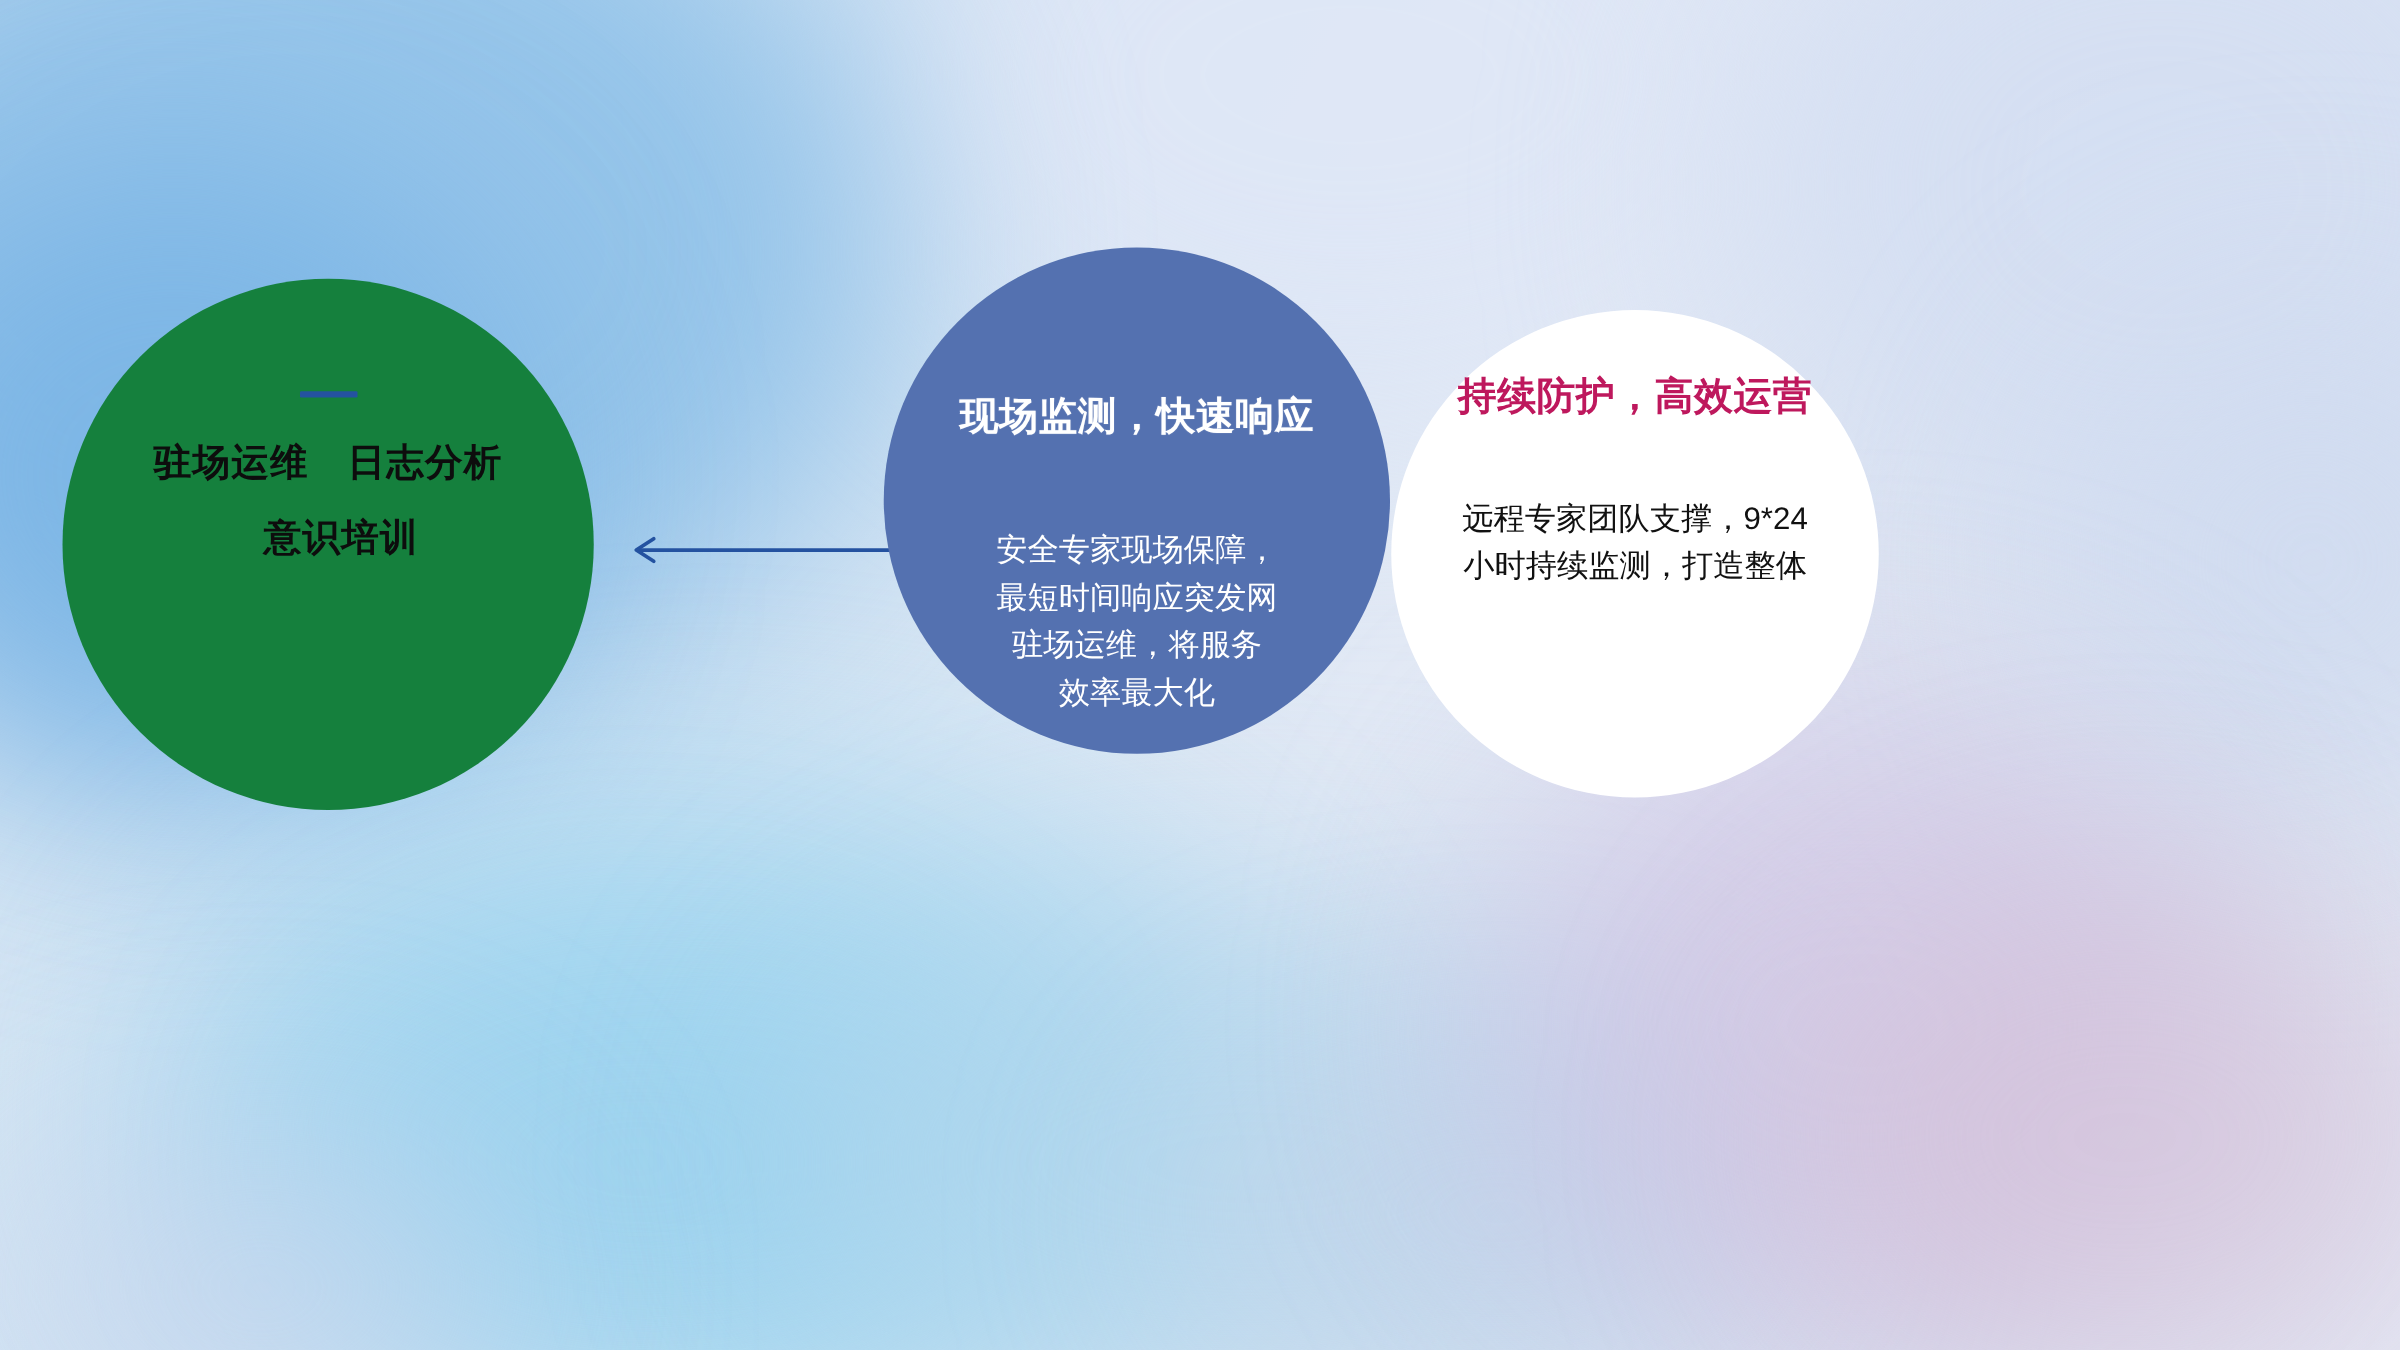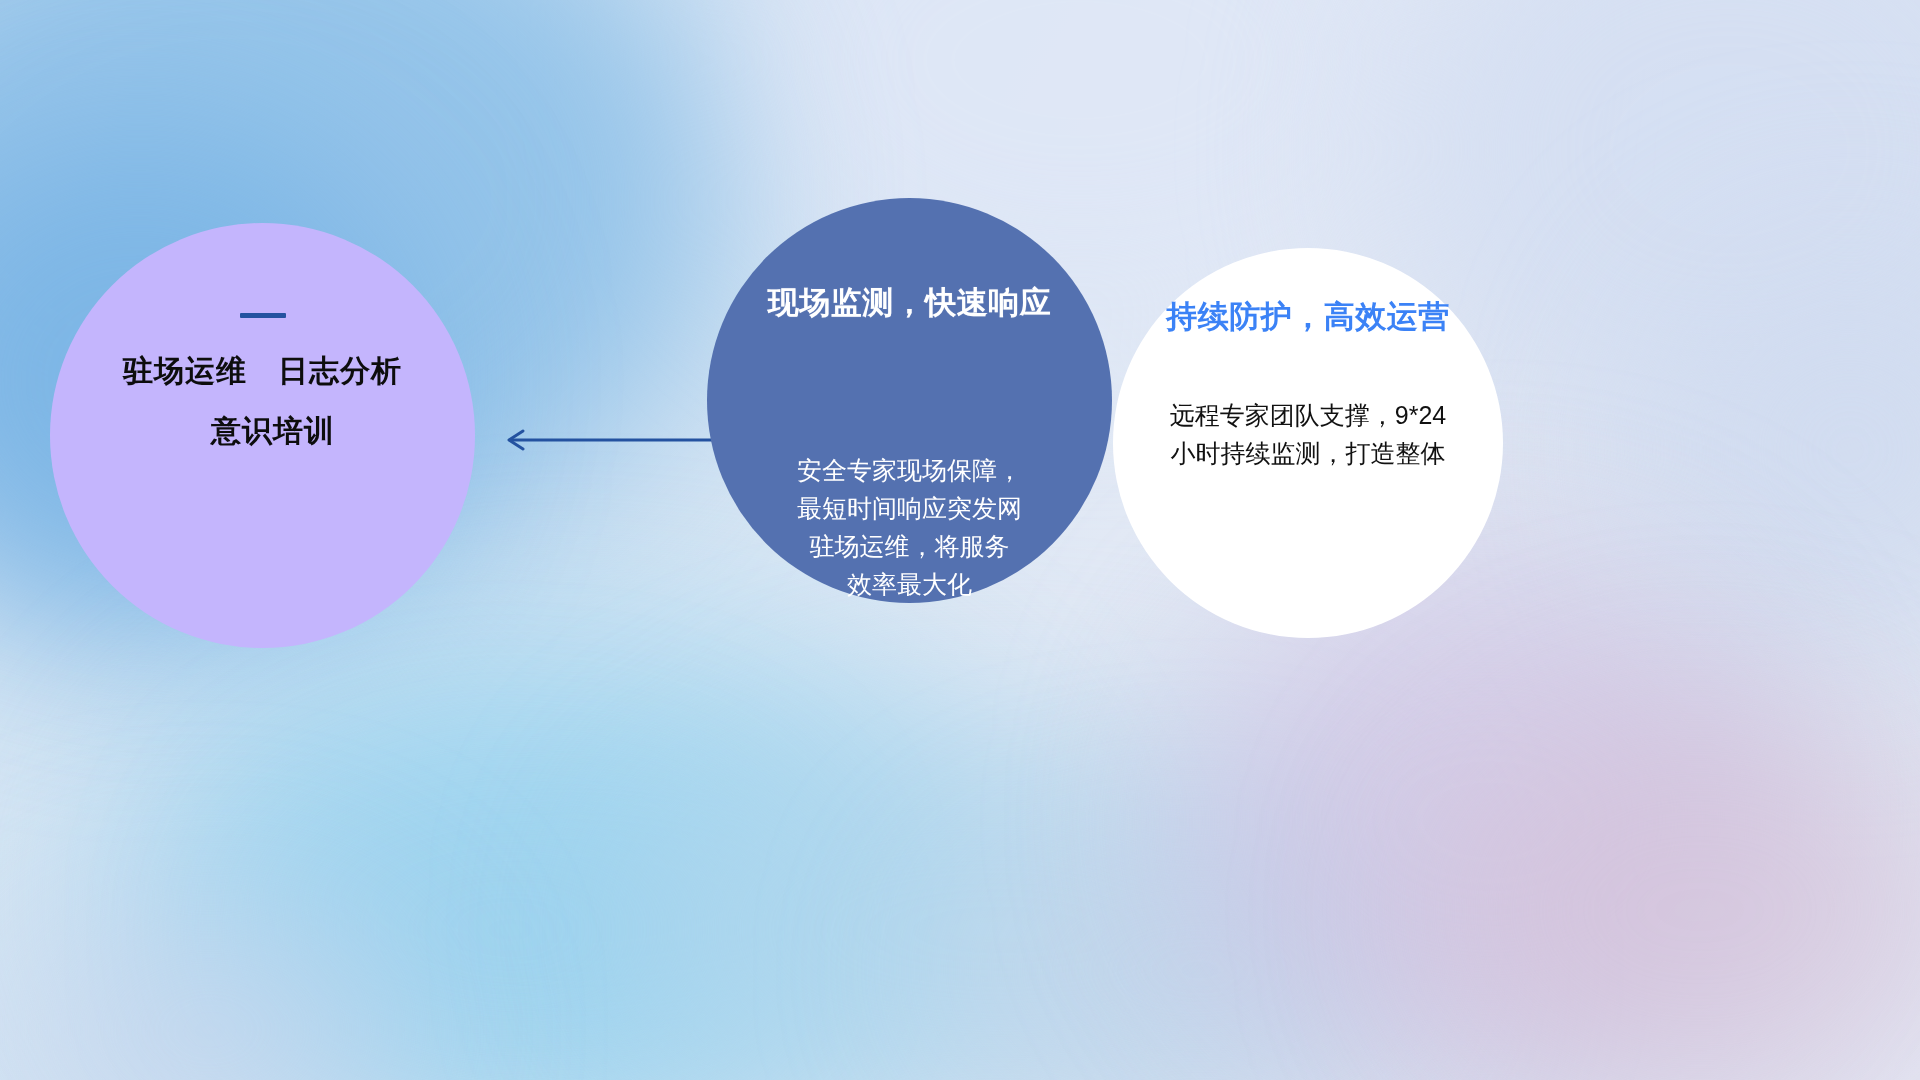--- a/index.html
+++ b/index.html
@@ -107,7 +107,7 @@
     height: 405px;
     background: #5471b0;
     z-index: 3;
-    justify-content: space-between;
+    justify-content: center;
     padding-top: 88px;
   }
   .mid-title {

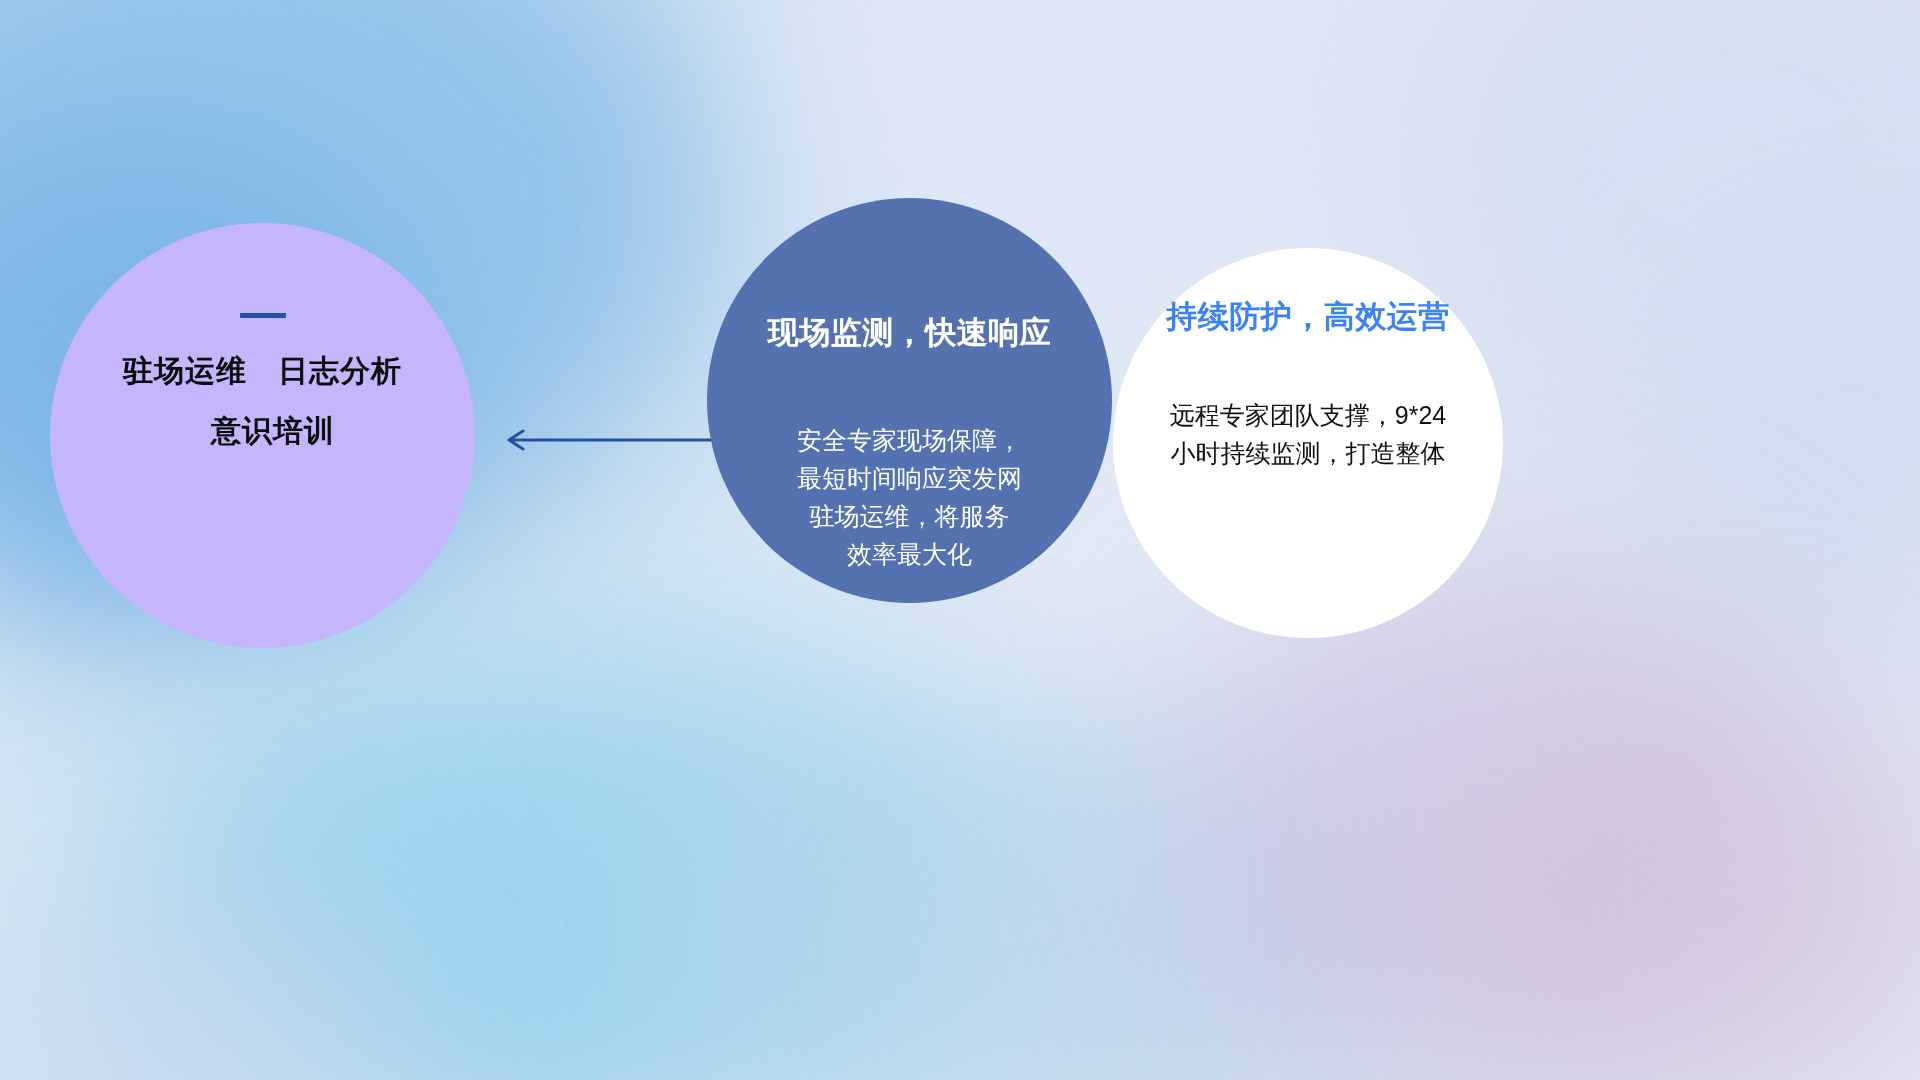--- a/index.html
+++ b/index.html
@@ -139,7 +139,7 @@
     padding-top: 52px;
   }
   .right-title {
-    color: #3b82f6;
+    color: #be185d;
     font-weight: bold;
     font-size: 31px;
     line-height: 1.1;

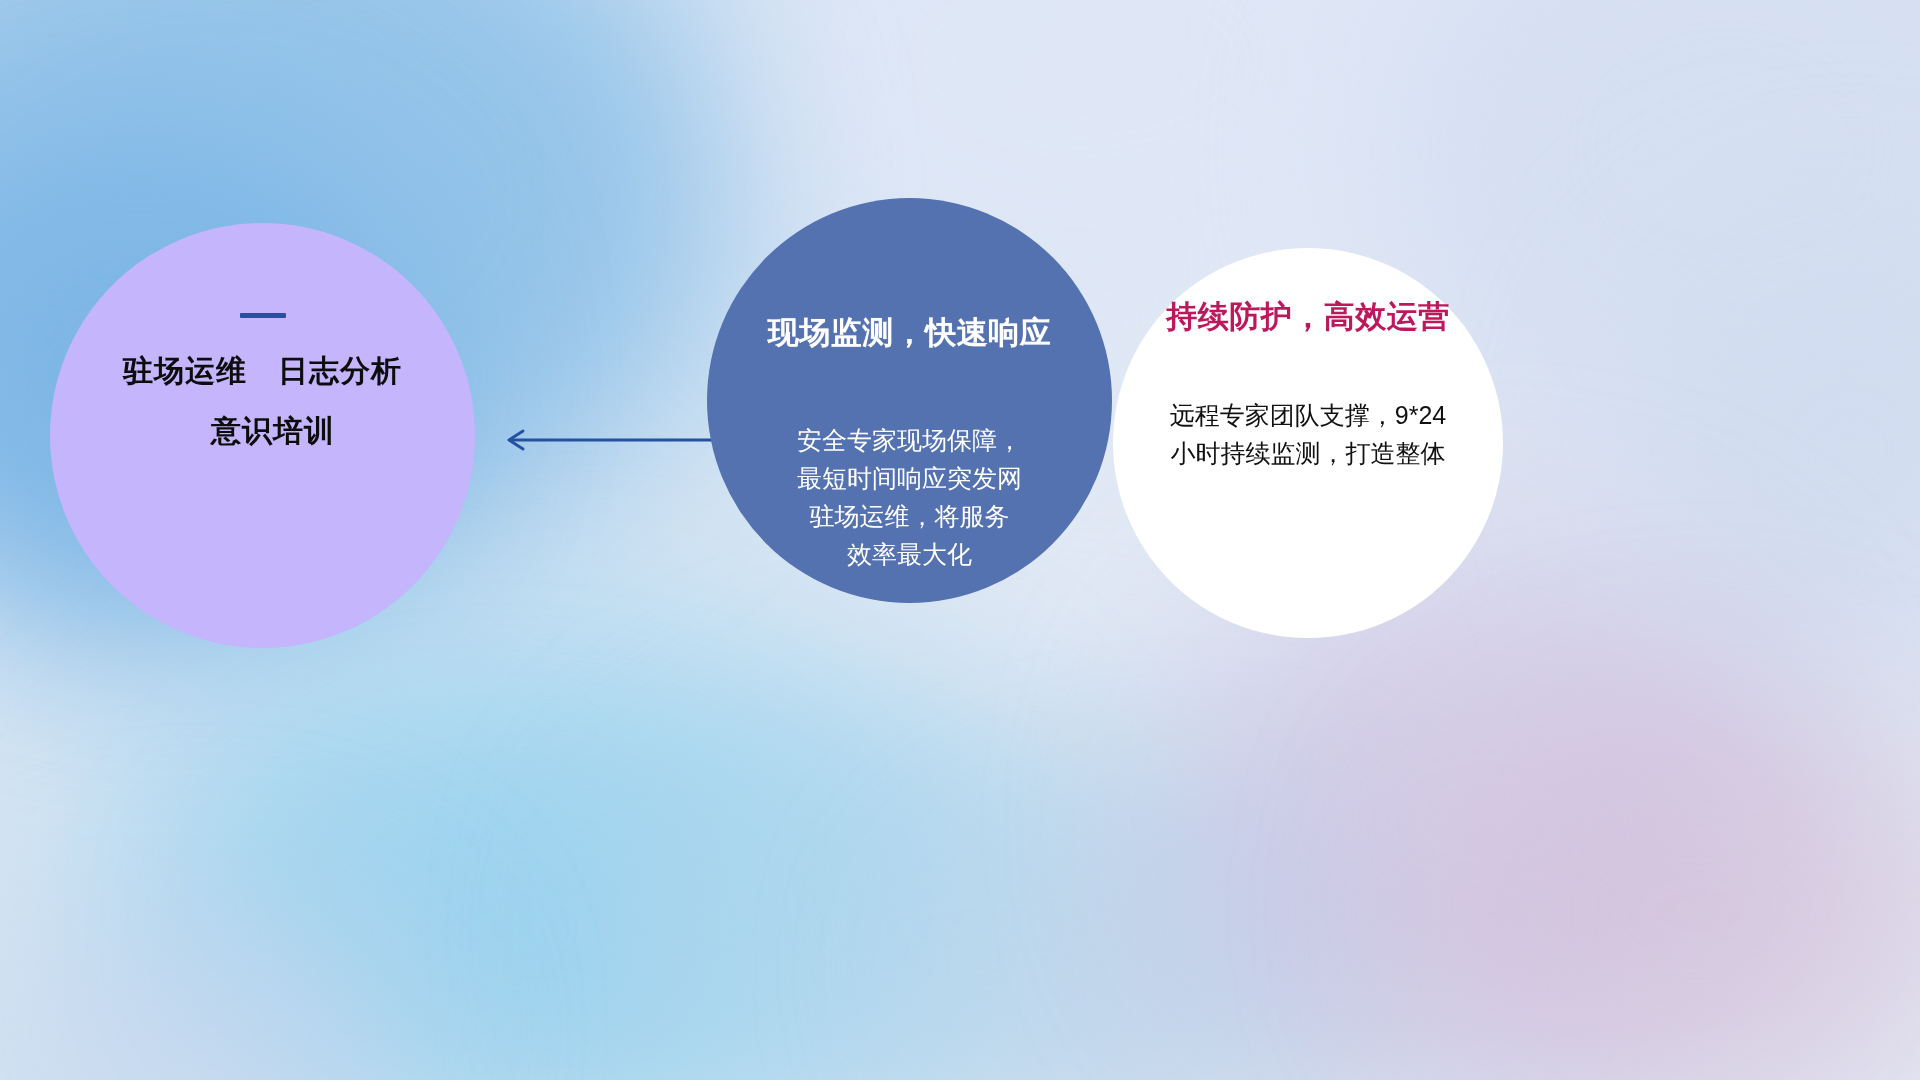--- a/index.html
+++ b/index.html
@@ -77,7 +77,7 @@
     top: 223px;
     width: 425px;
     height: 425px;
-    background: #c4b5fd;
+    background: #15803d;
     justify-content: flex-start;
     padding-top: 90px;
   }

